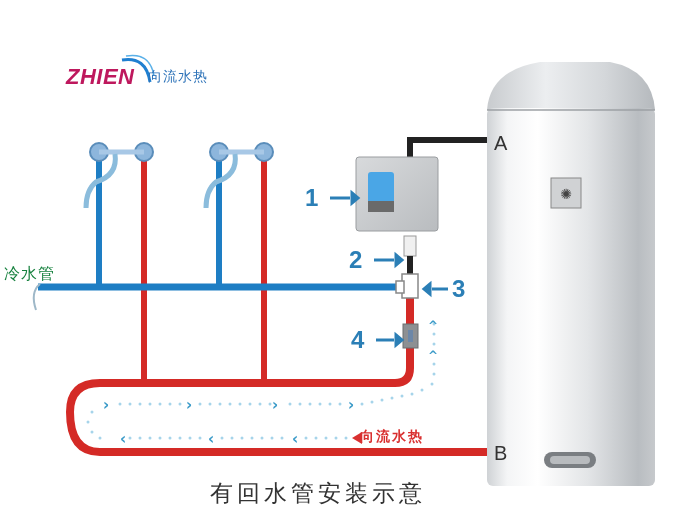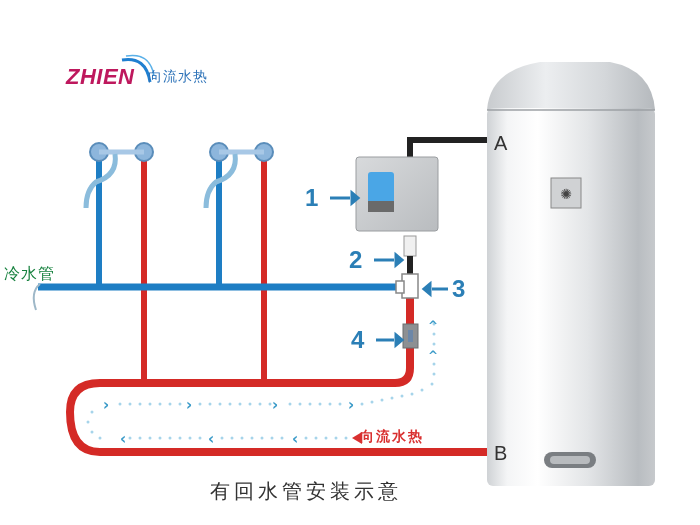--- a/index.html
+++ b/index.html
@@ -11,7 +11,7 @@
   .tank-label { font-family: "Liberation Sans", sans-serif; font-size: 20px; color: #333; }
   .cold-label { left: 4px; top: 244px; font-size: 16px; color: #15803d; letter-spacing: 1px; margin-top: 20px; }
   .hot-label { left: 360px; top: 428px; font-size: 14px; color: #d93030; font-weight: bold; letter-spacing: 2px; }
-  .caption { left: 210px; top: 478px; font-size: 20px; color: #333; letter-spacing: 4px; }
+  .caption { left: 210px; top: 478px; font-size: 23px; color: #333; letter-spacing: 4px; }
 </style>
 </head>
 <body>

